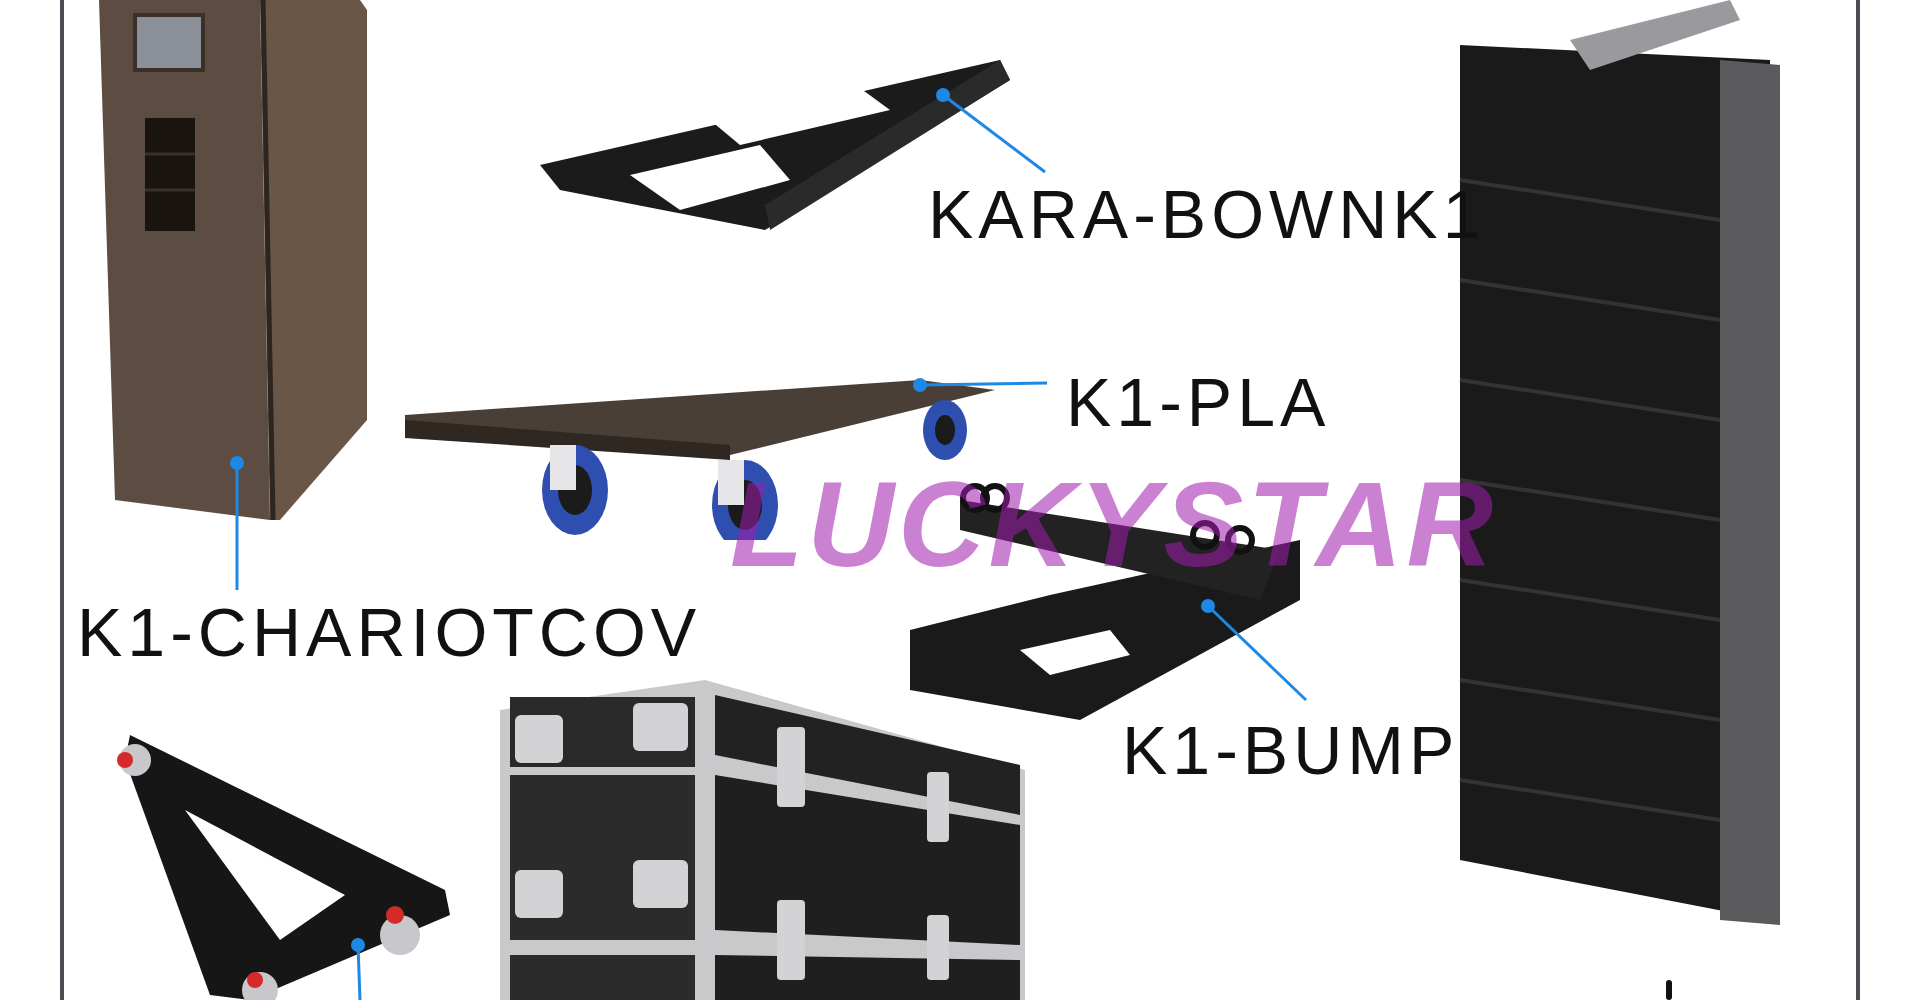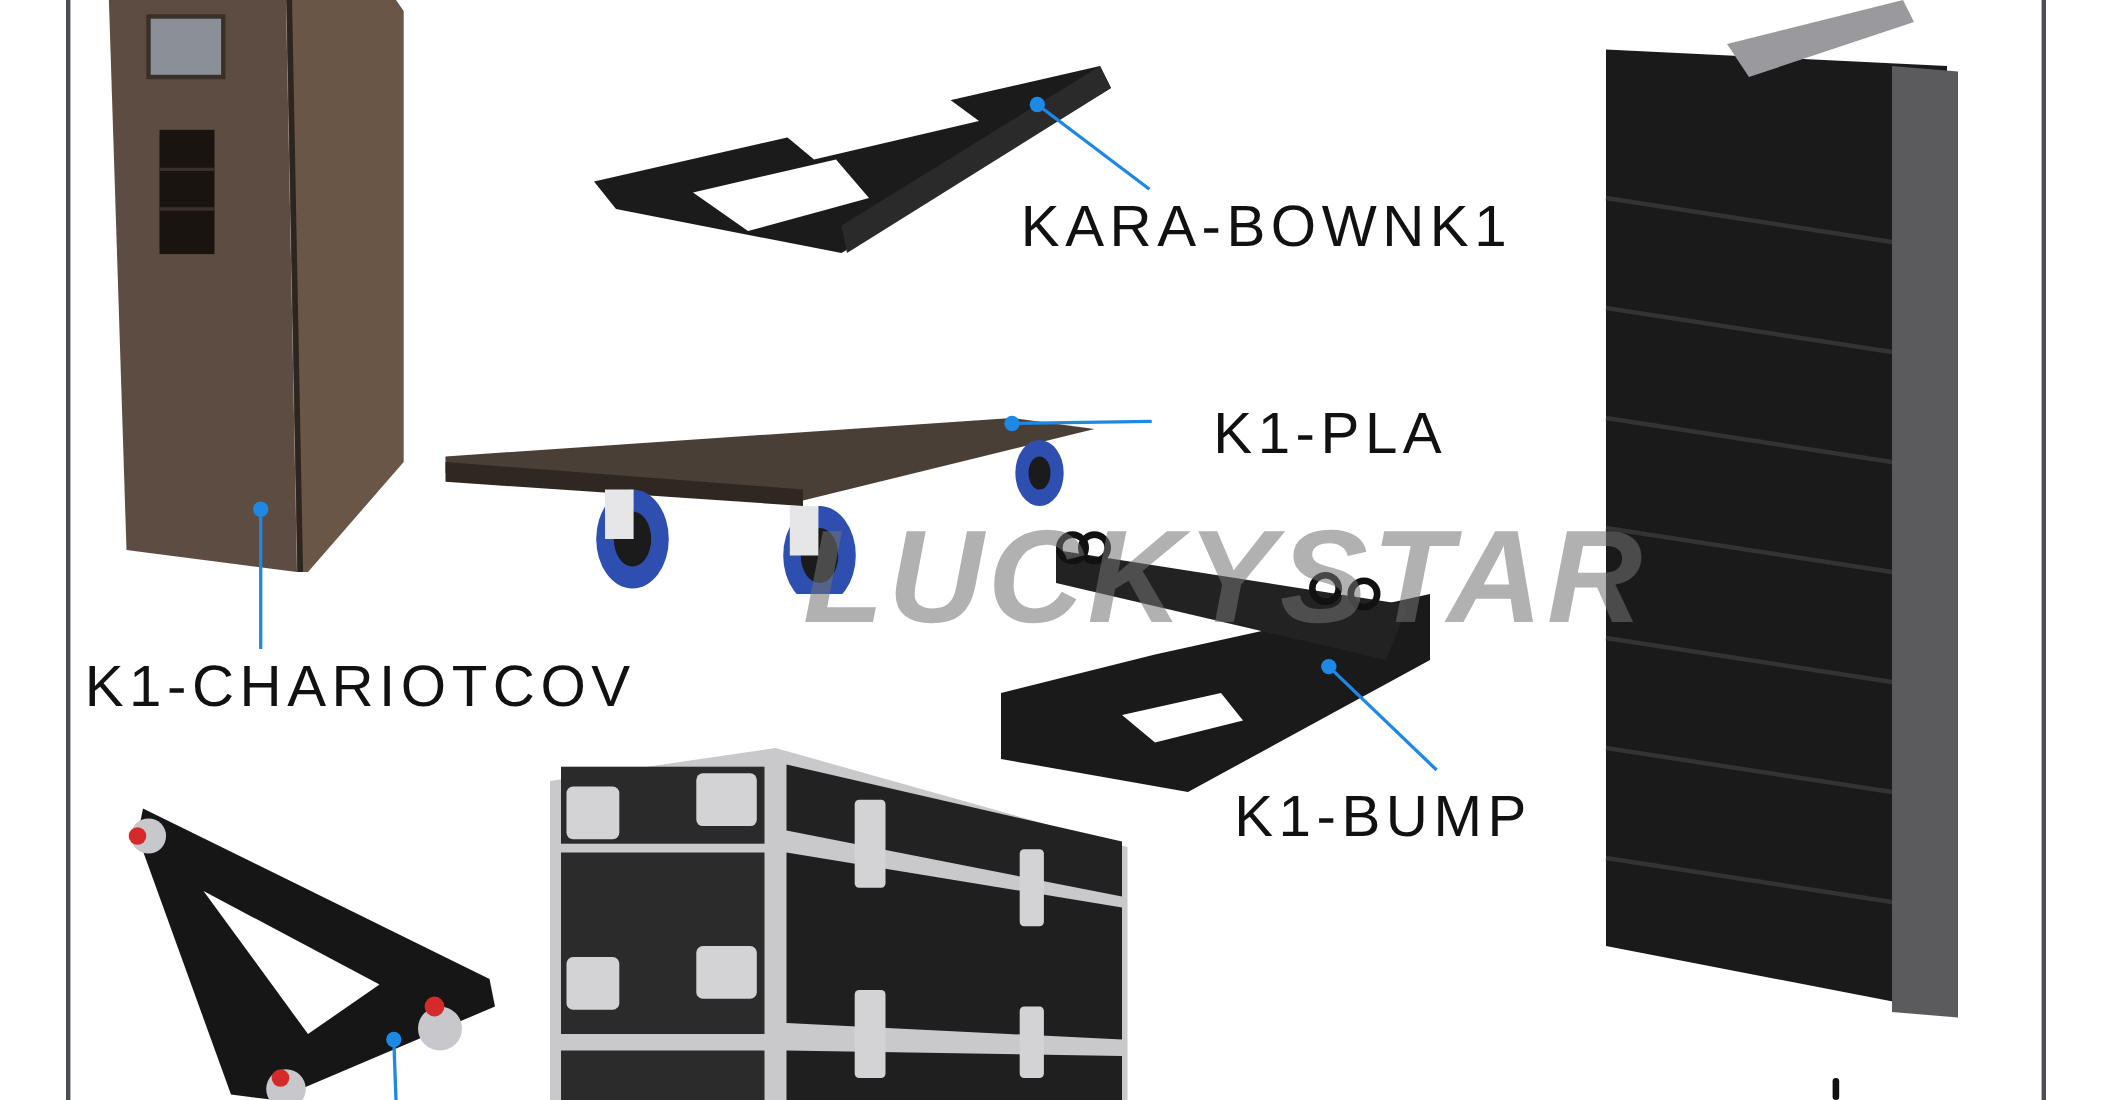--- a/index.html
+++ b/index.html
@@ -6,7 +6,7 @@
   body{width:1920px;height:1000px;position:relative;overflow:hidden;font-family:"Liberation Sans",sans-serif;}
   .frame-left{position:absolute;left:60px;top:0;width:4px;height:1000px;background:#4a4d52;}
   .frame-right{position:absolute;left:1856px;top:0;width:4px;height:1000px;background:#4a4d52;}
-  .label{position:absolute;font-family:"Liberation Sans",sans-serif;font-size:53px;color:#111;letter-spacing:5px;line-height:1;white-space:nowrap;}
+  .label{position:absolute;font-family:"Liberation Sans",sans-serif;font-size:68px;color:#111;letter-spacing:5px;line-height:1;white-space:nowrap;}
   .callout{position:absolute;left:0;top:0;width:1920px;height:1000px;pointer-events:none;}
   .watermark{position:absolute;left:730px;top:455px;font-family:"Liberation Sans",sans-serif;font-weight:bold;font-style:italic;font-size:120px;color:#737373;opacity:.55;letter-spacing:4px;}
   .obj{position:absolute;}

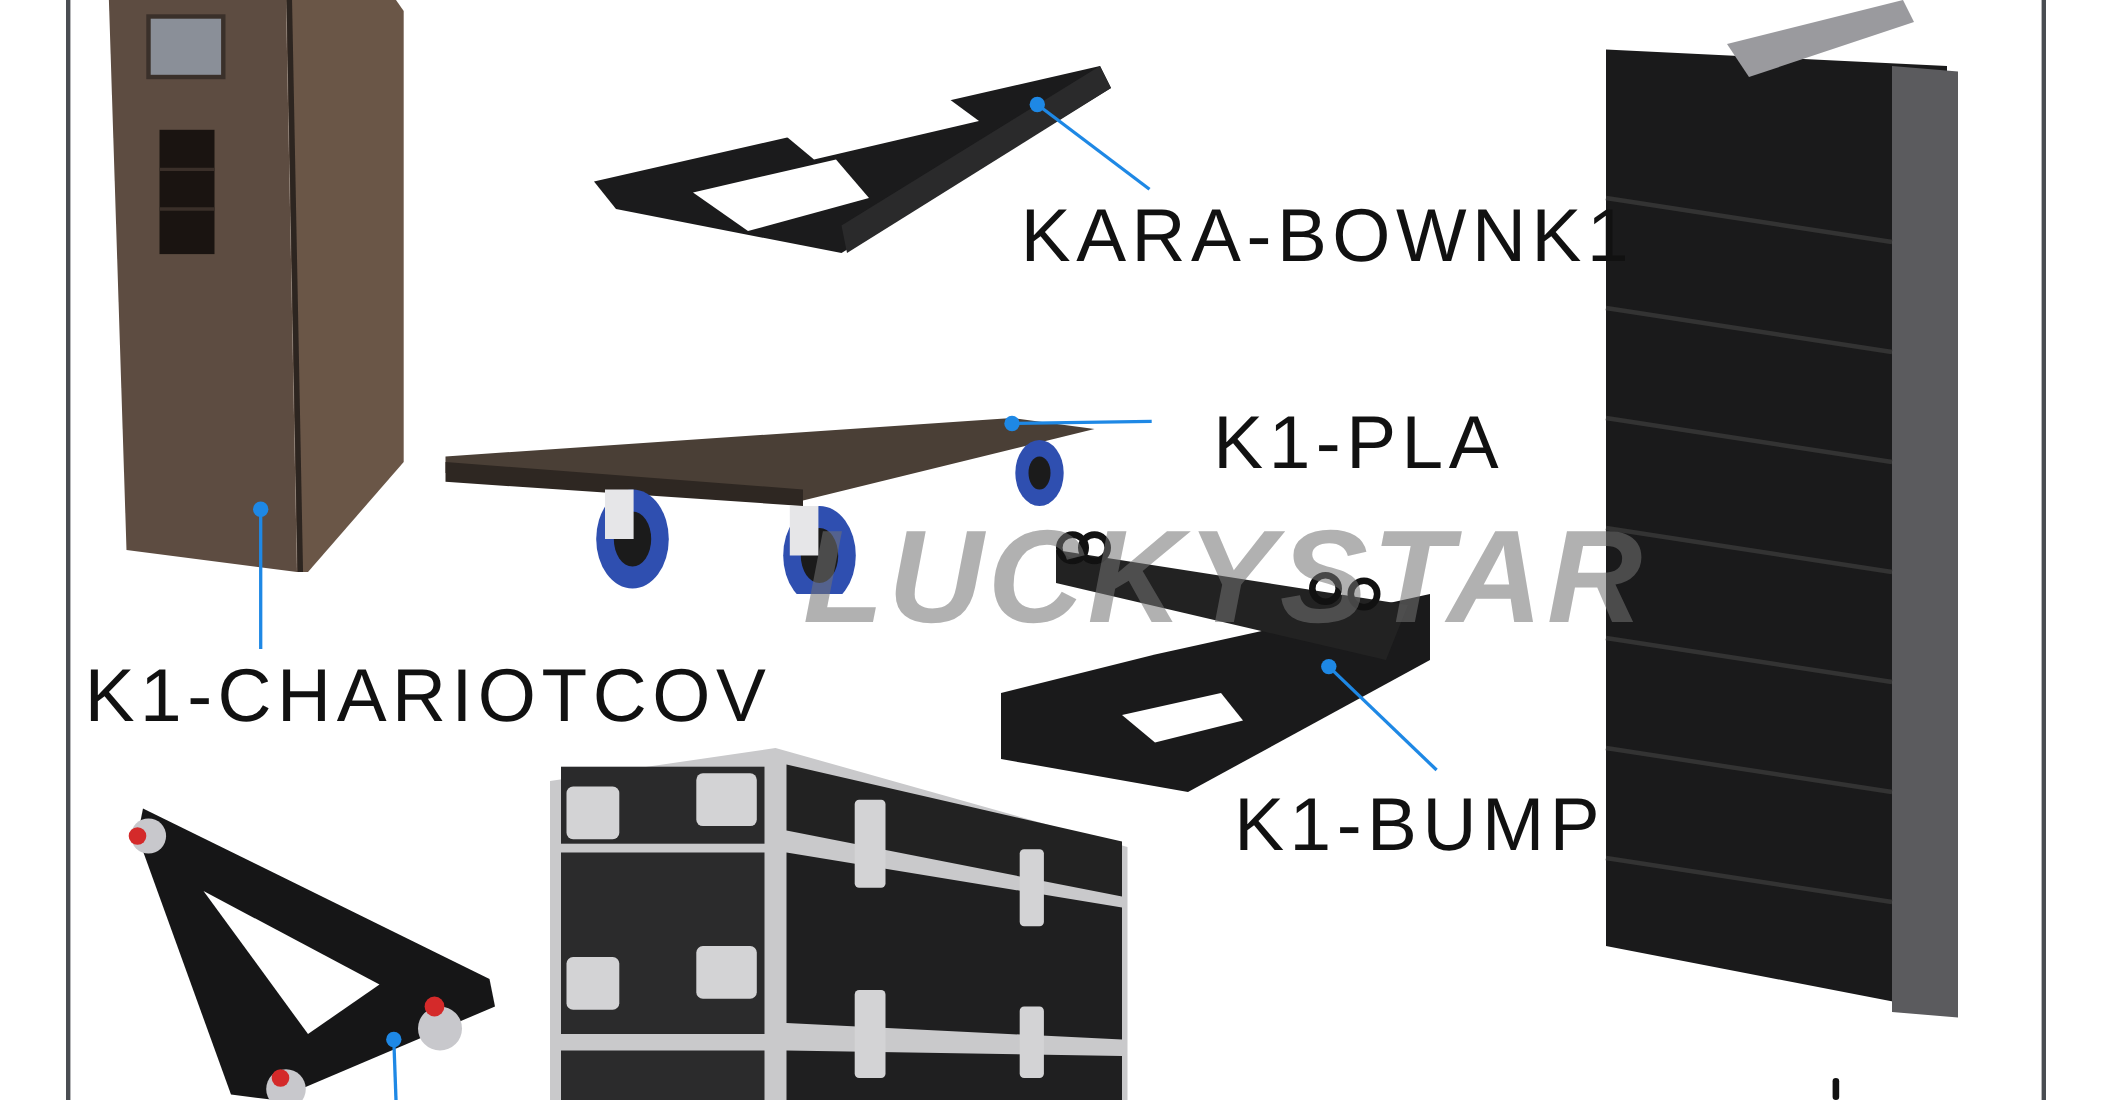--- a/index.html
+++ b/index.html
@@ -136,7 +136,7 @@
 
 <div class="label" style="left:77px;top:598px">K1-CHARIOTCOV</div>
 <div class="label" style="left:928px;top:180px">KARA-BOWNK1</div>
-<div class="label" style="left:1103px;top:368px">K1-PLA</div>
+<div class="label" style="left:1066px;top:368px">K1-PLA</div>
 <div class="label" style="left:1122px;top:716px">K1-BUMP</div>
 
 </body></html>

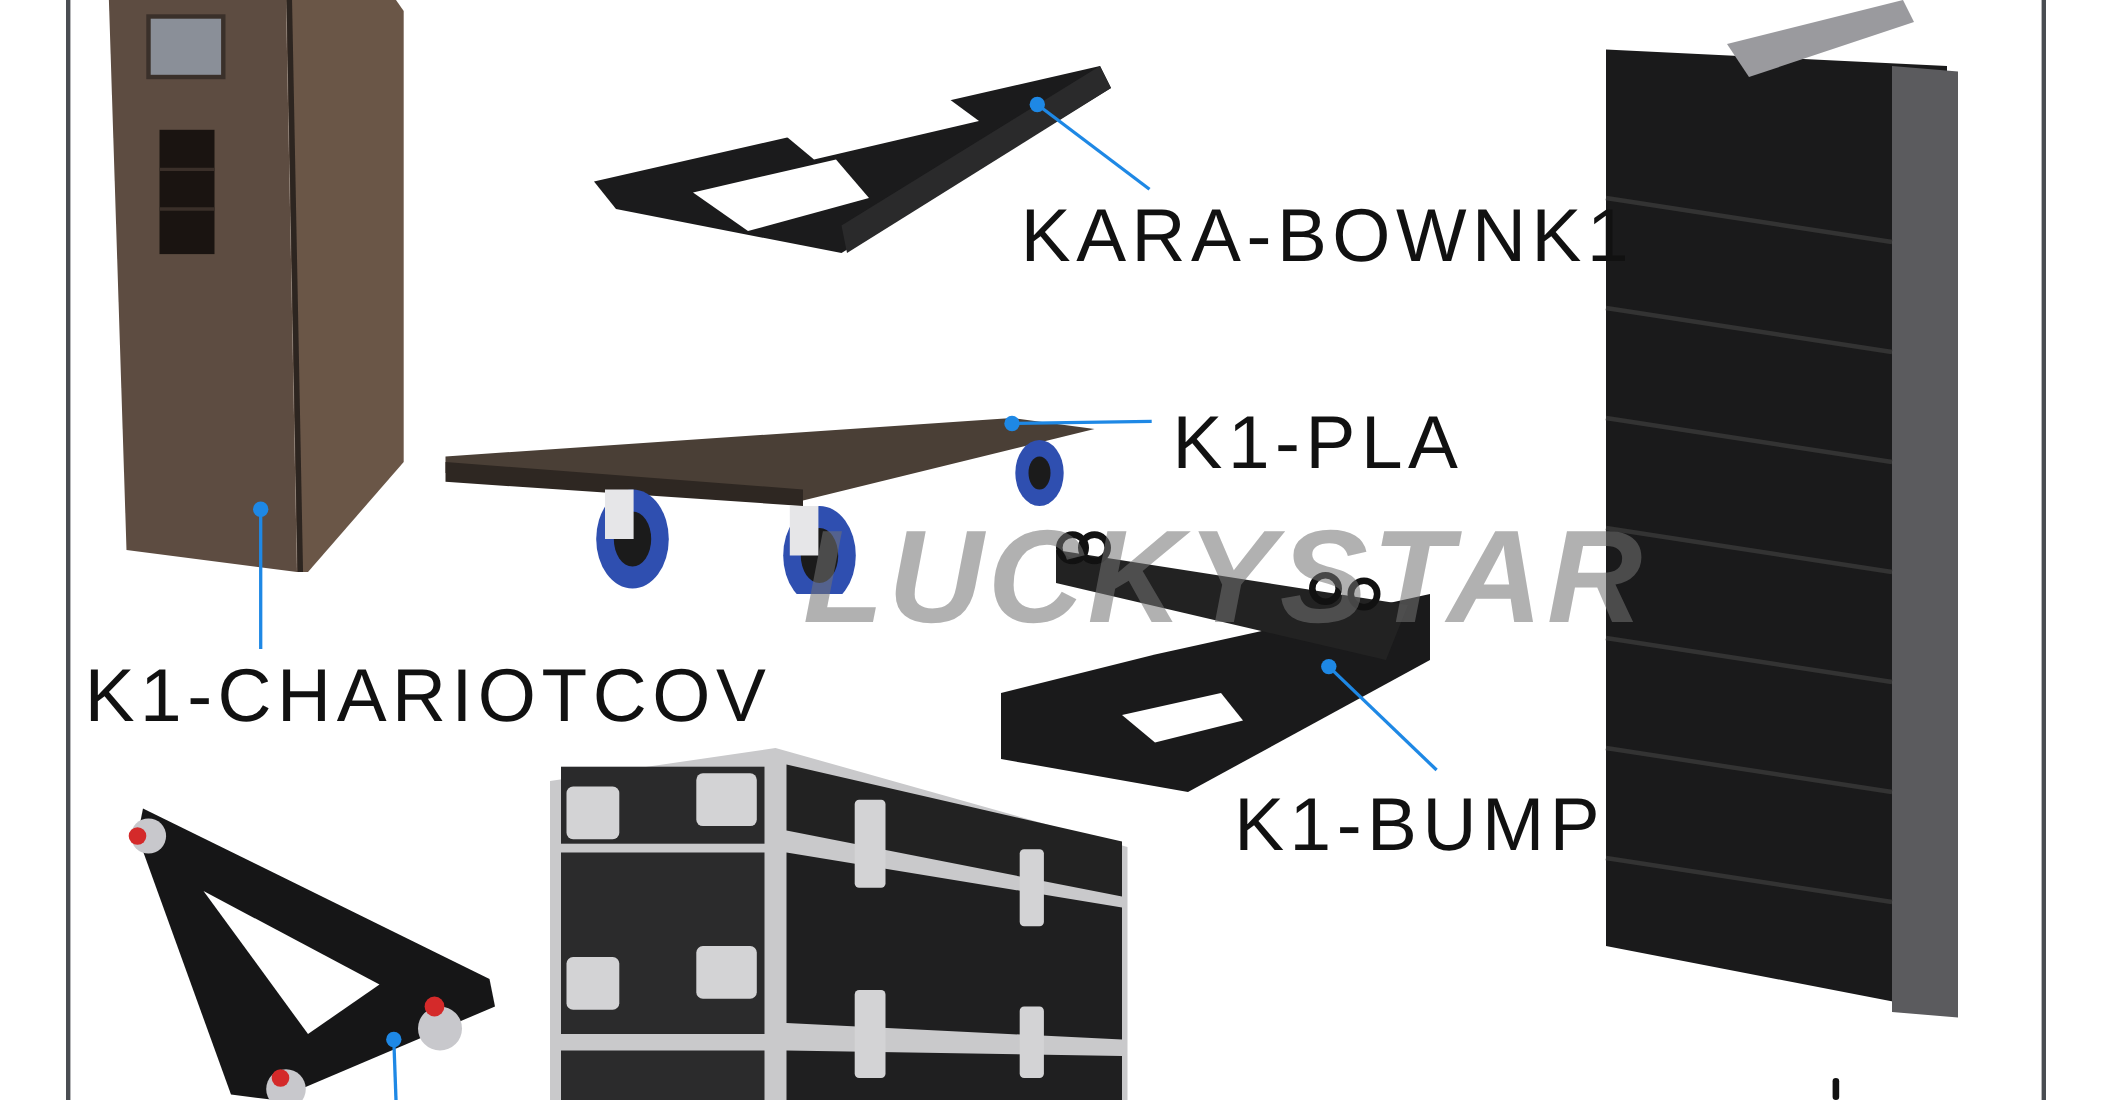--- a/index.html
+++ b/index.html
@@ -8,7 +8,7 @@
   .frame-right{position:absolute;left:1856px;top:0;width:4px;height:1000px;background:#4a4d52;}
   .label{position:absolute;font-family:"Liberation Sans",sans-serif;font-size:68px;color:#111;letter-spacing:5px;line-height:1;white-space:nowrap;}
   .callout{position:absolute;left:0;top:0;width:1920px;height:1000px;pointer-events:none;}
-  .watermark{position:absolute;left:730px;top:455px;font-family:"Liberation Sans",sans-serif;font-weight:bold;font-style:italic;font-size:120px;color:#737373;opacity:.55;letter-spacing:4px;}
+  .watermark{position:absolute;left:730px;top:455px;font-family:"Liberation Sans",sans-serif;font-weight:bold;font-style:italic;font-size:120px;color:#a21caf;opacity:.55;letter-spacing:4px;}
   .obj{position:absolute;}
 </style>
 </head>

